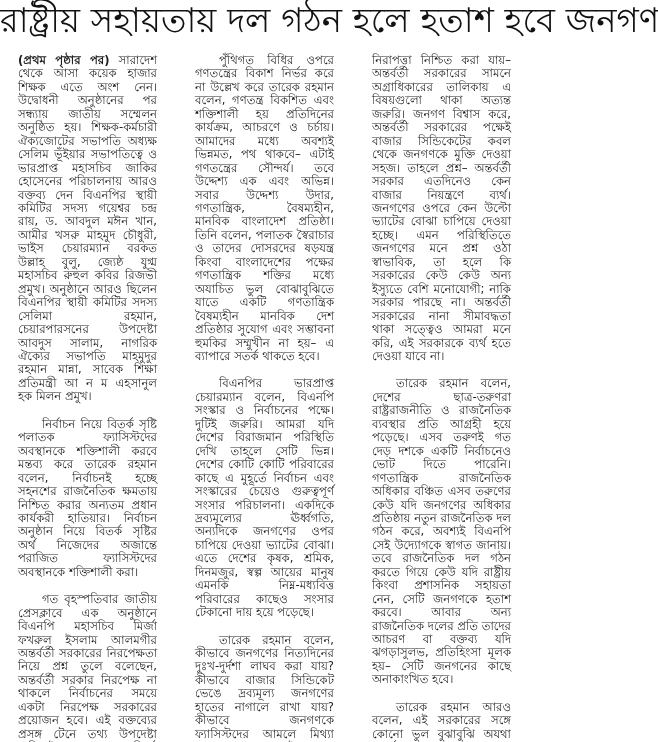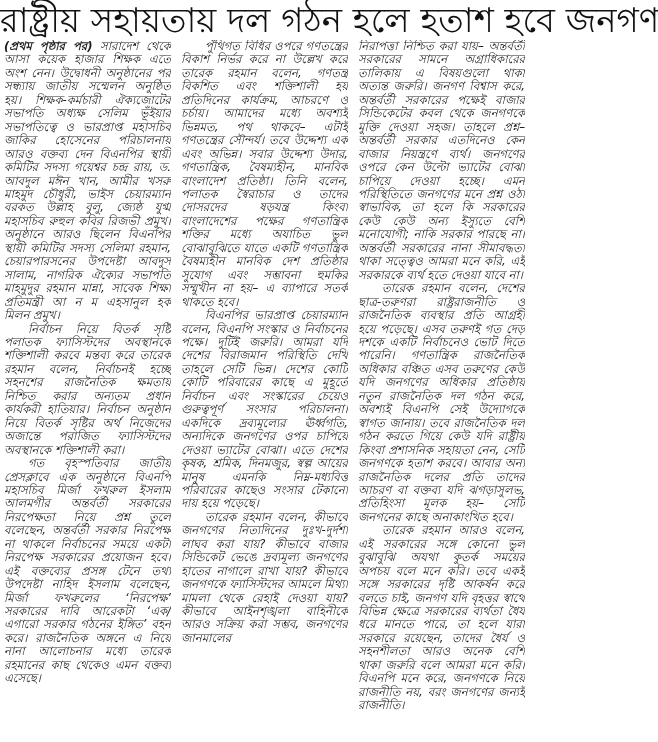--- a/index.html
+++ b/index.html
@@ -8,7 +8,7 @@
   .headline { text-align: center; font-size: 34px; line-height: 40px; height: 40px; margin: 0; padding-top: 0; font-weight: normal; color: #111; letter-spacing: 0px; white-space: nowrap; }
   .columns { display: flex; position: absolute; top: 40px; left: 4px; right: 2px; bottom: 0; gap: 10px; }
   .col { flex: 1; font-size: 11.6px; line-height: 13.45px; text-align: justify; overflow: hidden; color: #1e1e1e; }
-  .col p { margin: 0; text-indent: 24px; font-style: italic; }
+  .col p { margin: 14px; text-indent: 24px; }
   .col p.first { text-indent: 0; }
   .kicker { font-weight: bold; }
 </style>

